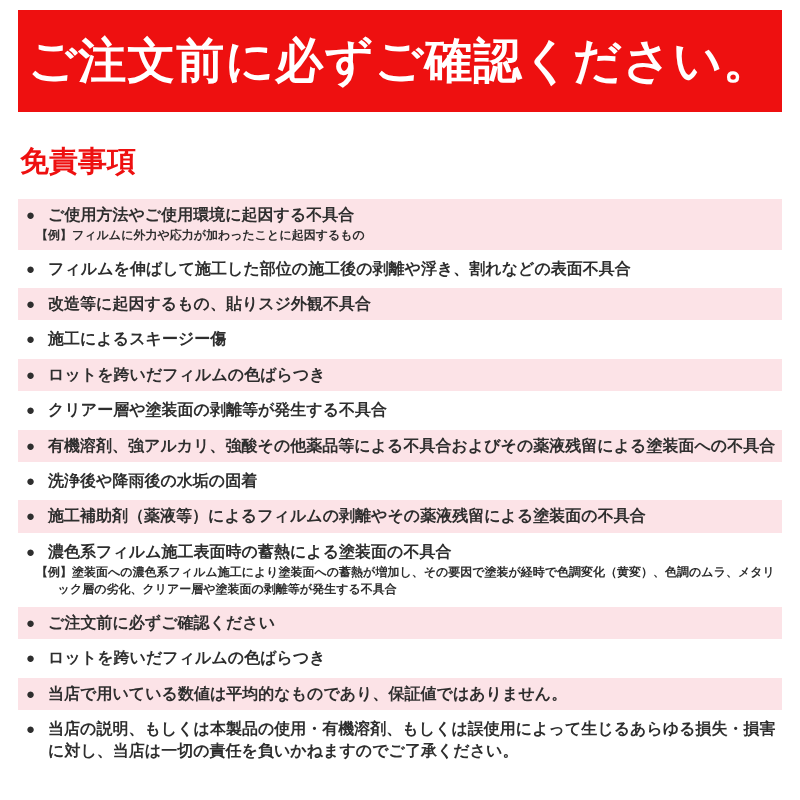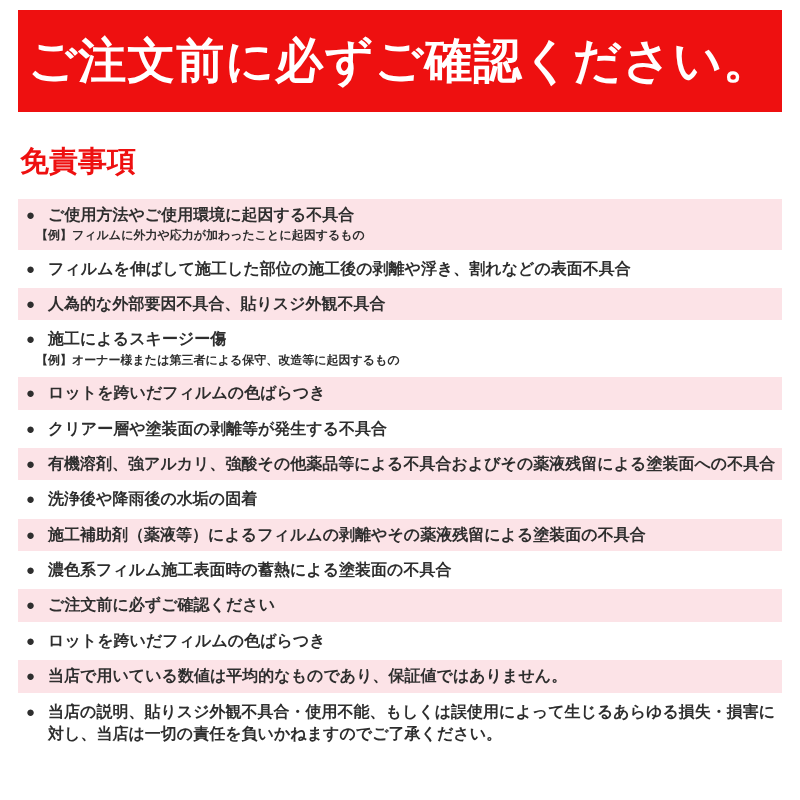--- a/index.html
+++ b/index.html
@@ -87,7 +87,7 @@
   <div class="item pink">
     <div class="main">
       <span class="bullet">●</span>
-      <span class="txt">人為的な外部要因不具合、貼りスジ外観不具合</span>
+      <span class="txt">改造等に起因するもの、貼りスジ外観不具合</span>
     </div>
   </div>
 

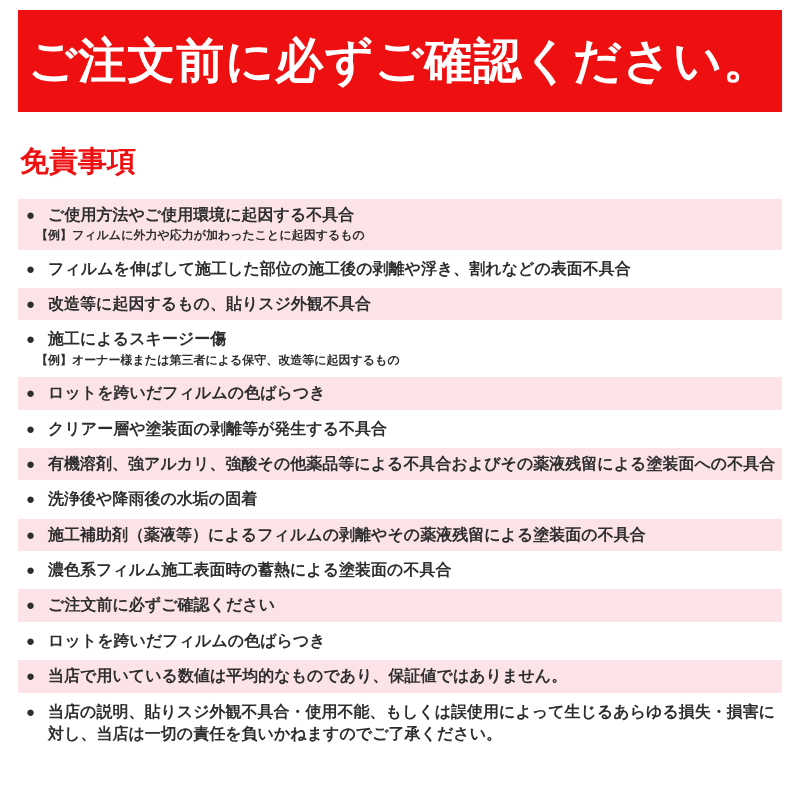--- a/index.html
+++ b/index.html
@@ -96,7 +96,6 @@
       <span class="bullet">●</span>
       <span class="txt">施工によるスキージー傷</span>
     </div>
-    <div class="example">【例】オーナー様または第三者による保守、改造等に起因するもの</div>
   </div>
 
   <div class="item pink">

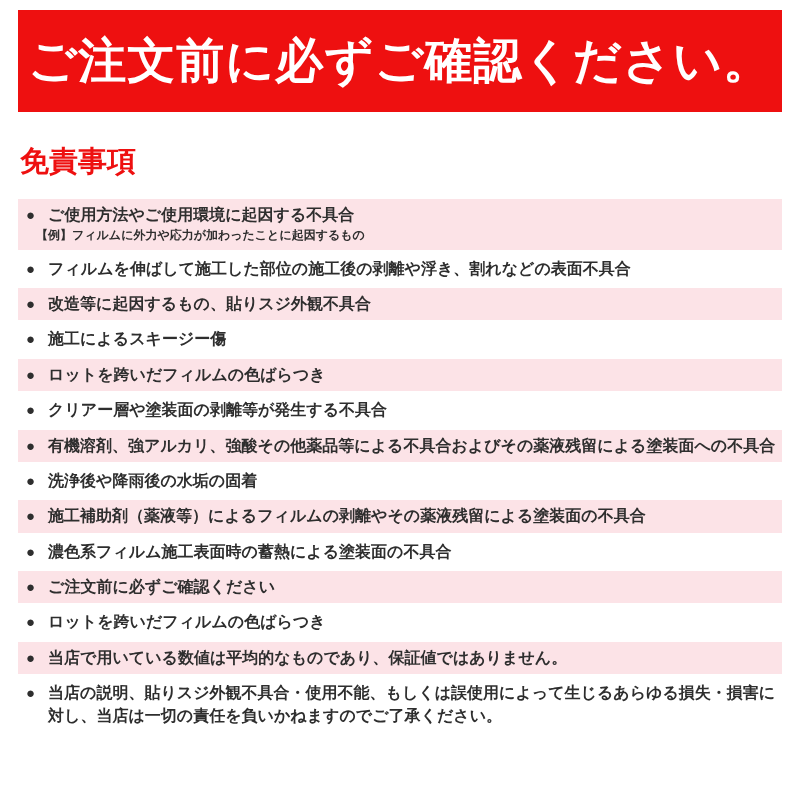--- a/index.html
+++ b/index.html
@@ -138,6 +138,7 @@
       <span class="bullet">●</span>
       <span class="txt">濃色系フィルム施工表面時の蓄熱による塗装面の不具合</span>
     </div>
+    <div class="example">【例】塗装面への濃色系フィルム施工により塗装面への蓄熱が増加し、その要因で塗装が経時で色調変化（黄変）、色調のムラ、メタリック層の劣化、クリアー層や塗装面の剥離等が発生する不具合</div>
   </div>
 
   <div class="item pink">

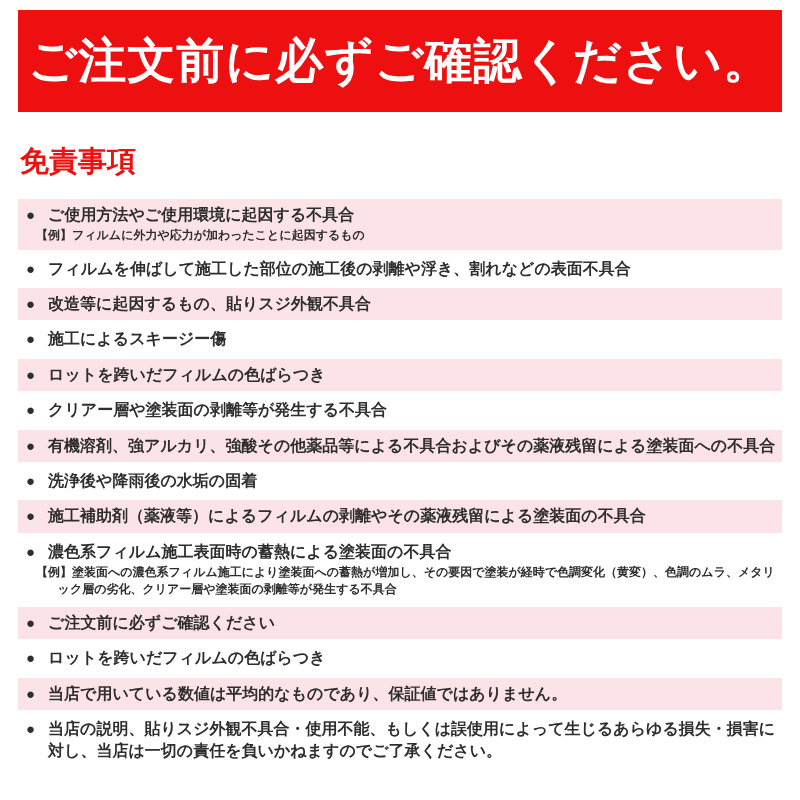--- a/index.html
+++ b/index.html
@@ -165,7 +165,7 @@
   <div class="item">
     <div class="main">
       <span class="bullet">●</span>
-      <span class="txt">当店の説明、貼りスジ外観不具合・使用不能、もしくは誤使用によって生じるあらゆる損失・損害に対し、当店は一切の責任を負いかねますのでご了承ください。</span>
+      <span class="txt">当店の説明、もしくは本製品の使用・有機溶剤、もしくは誤使用によって生じるあらゆる損失・損害に対し、当店は一切の責任を負いかねますのでご了承ください。</span>
     </div>
   </div>
 

